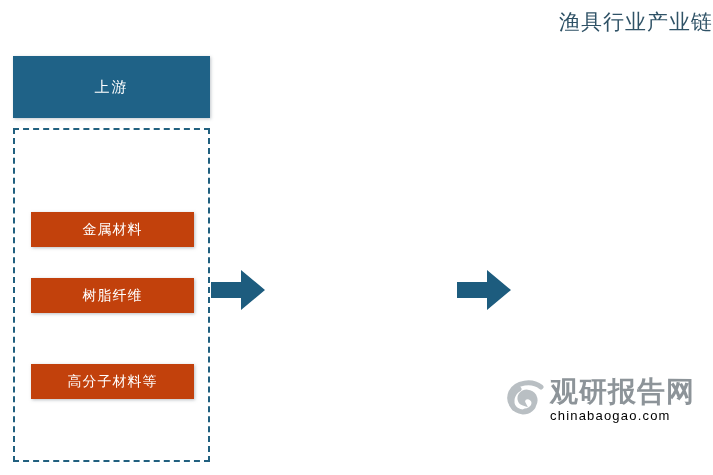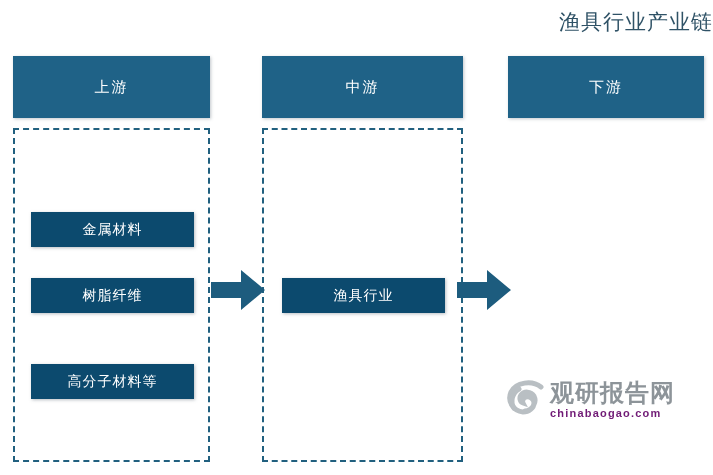--- a/index.html
+++ b/index.html
@@ -180,16 +180,6 @@
     </div>
   </div>
 
-  <div class="column col-midstream">
-    <div class="column-header">
-      <span class="column-header-label">中游</span>
-    </div>
-    <div class="column-body body-midstream">
-      <div class="node-box mid-node-0">
-        <span class="node-label">渔具行业</span>
-      </div>
-    </div>
-  </div>
 
   <div class="column col-downstream">
     <div class="column-header">

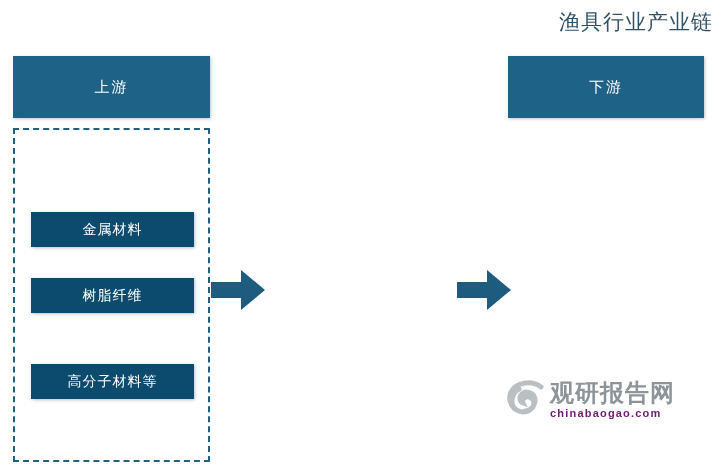--- a/index.html
+++ b/index.html
@@ -182,9 +182,6 @@
 
 
   <div class="column col-downstream">
-    <div class="column-header">
-      <span class="column-header-label">下游</span>
-    </div>
   </div>
 
   <svg class="flow-arrow arrow-1" viewBox="0 0 58 44">

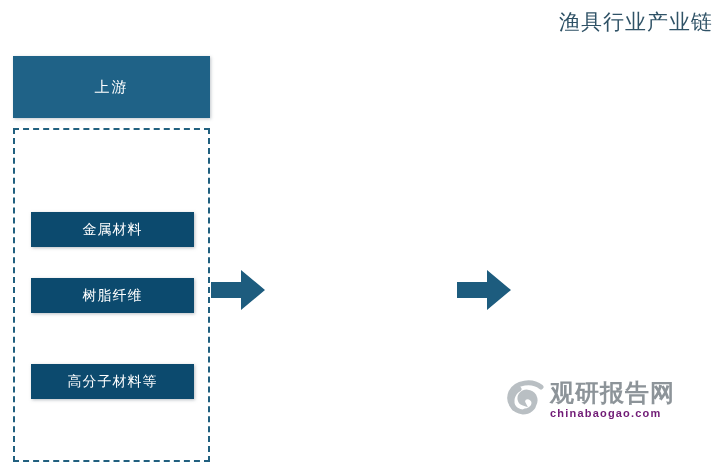--- a/index.html
+++ b/index.html
@@ -82,7 +82,7 @@
     position: absolute;
     box-sizing: border-box;
     height: 35px;
-    background: #0c4a6e;
+    background: #c2410c;
     box-shadow: 1px 1px 3px rgba(120,130,140,0.5);
     display: flex;
     align-items: center;

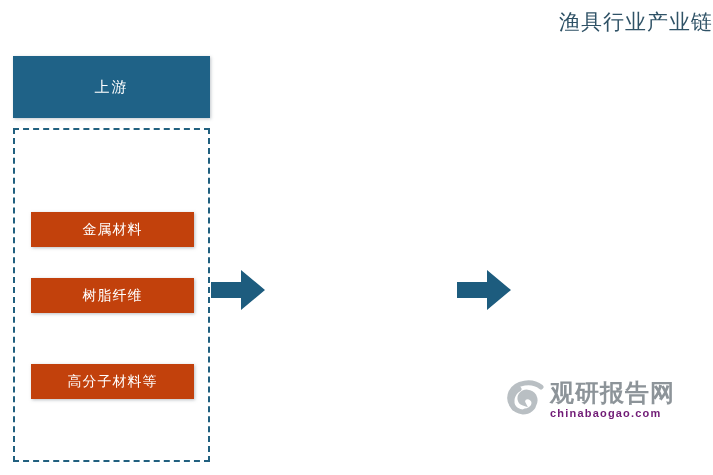--- a/index.html
+++ b/index.html
@@ -141,7 +141,7 @@
     line-height: 1;
   }
   .watermark-cn {
-    font-size: 24px;
+    font-size: 28px;
     font-weight: 700;
     color: #8d9499;
     letter-spacing: 1px;

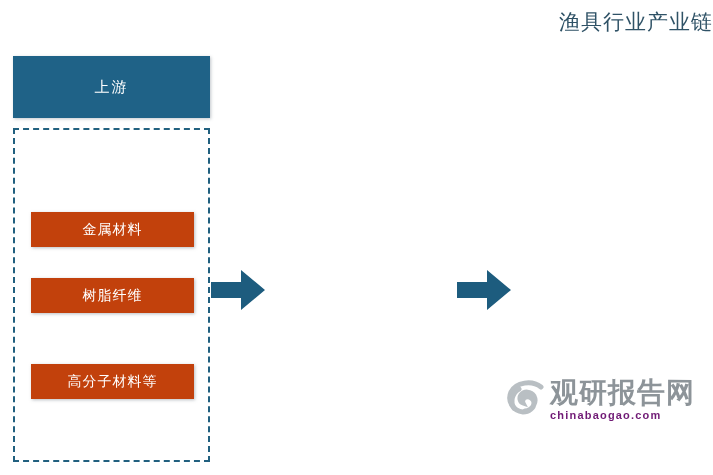--- a/index.html
+++ b/index.html
@@ -149,9 +149,9 @@
   }
   .watermark-en {
     margin-top: 3px;
-    font-size: 11px;
-    font-weight: 700;
-    color: #701a75;
+    font-size: 13px;
+    font-weight: 400;
+    color: #000000;
     letter-spacing: 1.2px;
     white-space: nowrap;
   }

